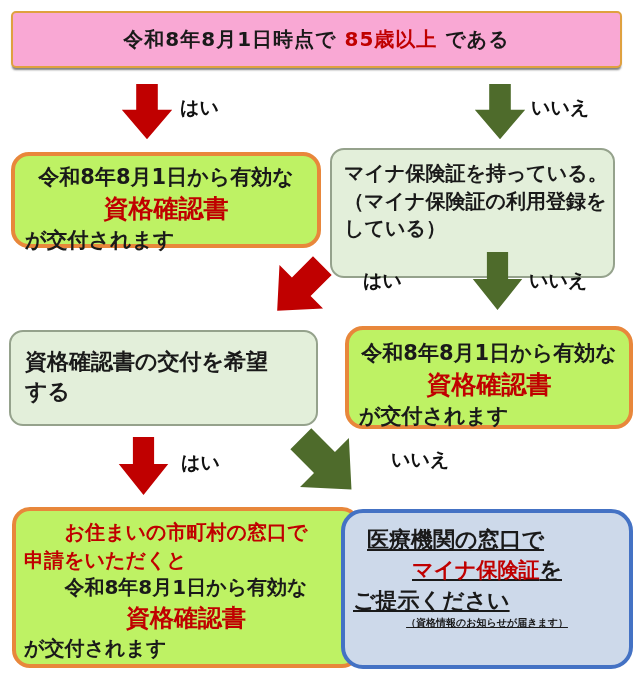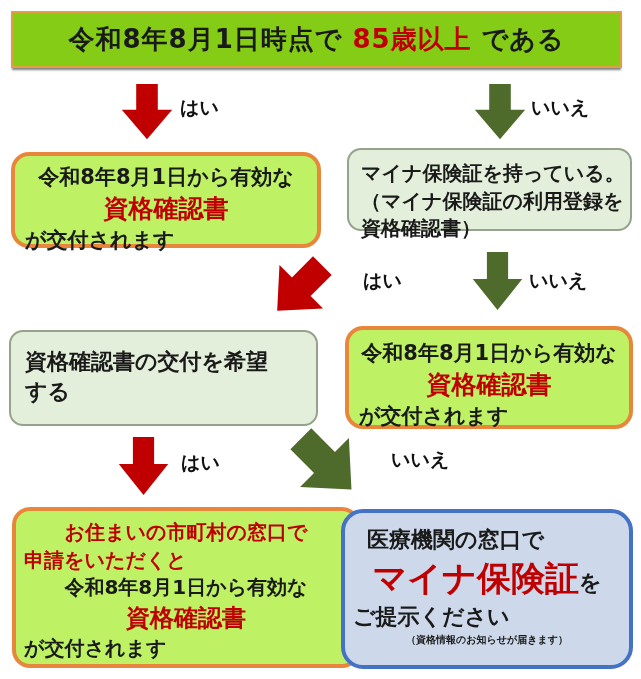--- a/index.html
+++ b/index.html
@@ -9,10 +9,10 @@
   .box { position:absolute; box-sizing:border-box; font-weight:700; color:#1a1a1a; }
 
   .yellow-top {
-    background:#84cc16; border:2px solid #dfa13f; border-radius:0;
+    background:#f9a8d4; border:2px solid #dfa13f; border-radius:5px;
     box-shadow:0 3px 2px -1px rgba(85,85,85,0.75);
     display:flex; align-items:center; justify-content:center;
-    font-size:26px; letter-spacing:1px;
+    font-size:20px; letter-spacing:1px;
   }
   .yellow-orange { background:#bef264; border:4px solid #e8873b; border-radius:18px; }
   .green  { background:#e3efda; border:2px solid #95a28c; border-radius:14px; }

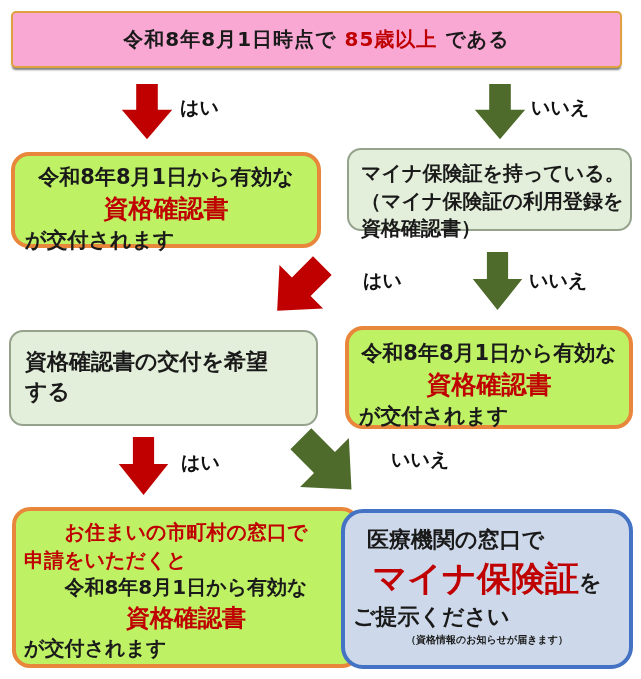--- a/index.html
+++ b/index.html
@@ -52,7 +52,7 @@
     <div class="row r" style="padding-right:24px;">が交付されます</div>
   </div>
 
-  <div class="box green" style="left:347px; top:148px; width:285px; height:83px; padding:10px 6px 27px 12px; font-size:20px;">
+  <div class="box green" style="left:330px; top:148px; width:285px; height:130px; padding:10px 6px 27px 12px; font-size:20px;">
     <div class="row">マイナ保険証を持っている。</div>
     <div class="row">（マイナ保険証の利用登録を</div>
     <div class="row">資格確認書）</div>

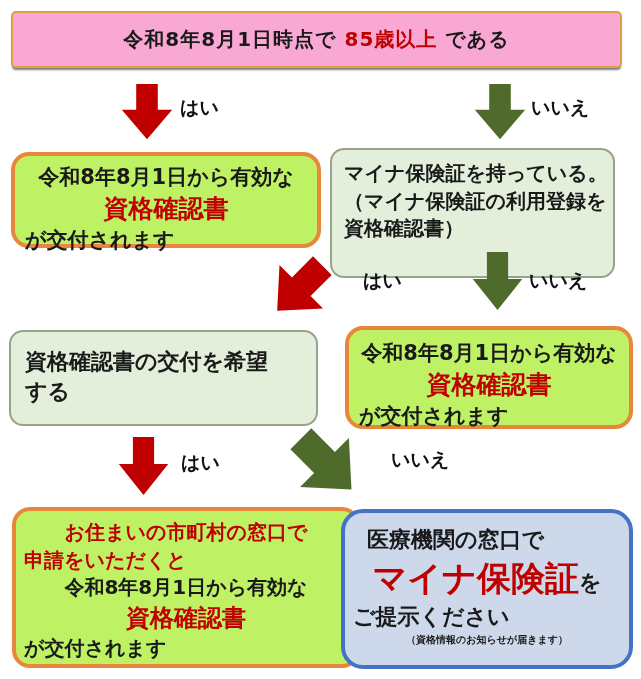--- a/index.html
+++ b/index.html
@@ -55,7 +55,7 @@
   <div class="box green" style="left:330px; top:148px; width:285px; height:130px; padding:10px 6px 27px 12px; font-size:20px;">
     <div class="row">マイナ保険証を持っている。</div>
     <div class="row">（マイナ保険証の利用登録を</div>
-    <div class="row">資格確認書）</div>
+    <div class="row">している）</div>
   </div>
 
   <svg class="arrow" style="left:266px; top:256px; width:66px; height:66px; transform:rotate(45deg);" viewBox="0 0 60 62" preserveAspectRatio="none">

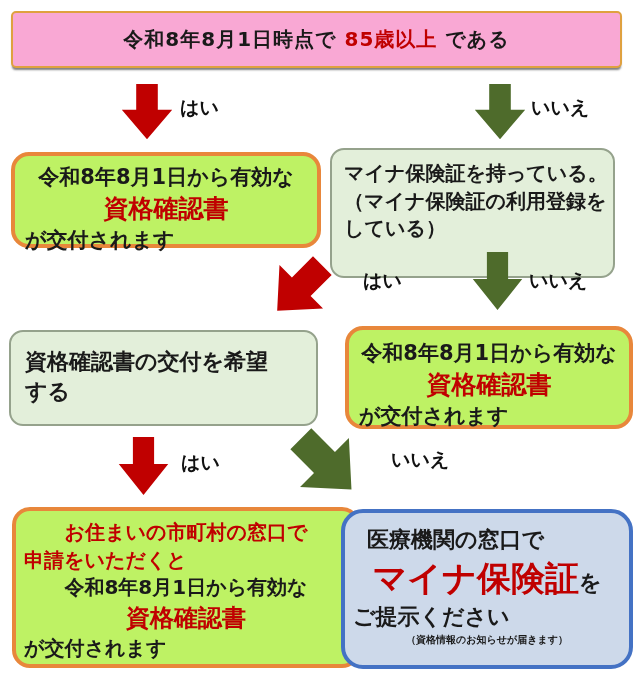--- a/index.html
+++ b/index.html
@@ -97,7 +97,7 @@
     <div class="row r" style="padding-right:26px;">が交付されます</div>
   </div>
 
-  <div class="box blue" style="left:341px; top:509px; width:292px; height:160px; padding:12px 8px; font-size:22px;">
+  <div class="box blue" style="left:341px; top:509px; width:292px; height:160px; padding:12px 8px; font-size:22px;text-decoration:underline;">
     <div class="row" style="padding-left:14px;">医療機関の窓口で</div>
     <div class="row c"><span class="red" style="font-size:34px;">マイナ保険証</span><span>を</span></div>
     <div class="row r" style="padding-right:28px;">ご提示ください</div>

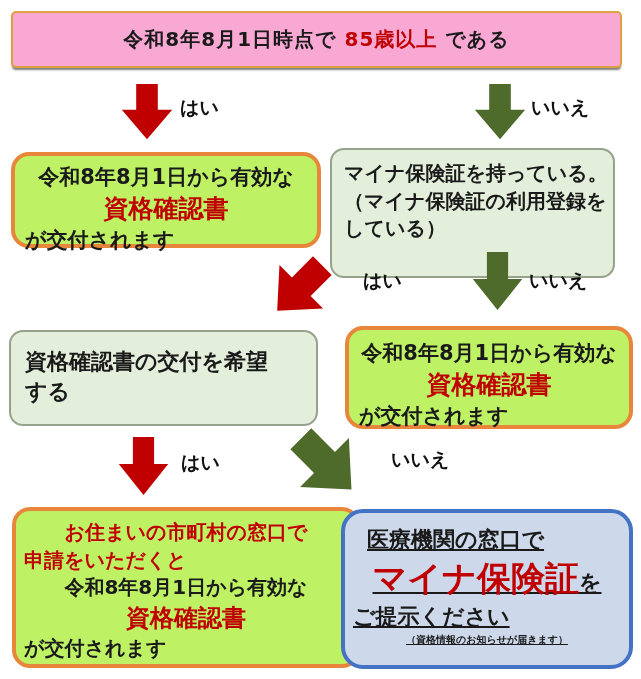--- a/index.html
+++ b/index.html
@@ -99,7 +99,7 @@
 
   <div class="box blue" style="left:341px; top:509px; width:292px; height:160px; padding:12px 8px; font-size:22px;text-decoration:underline;">
     <div class="row" style="padding-left:14px;">医療機関の窓口で</div>
-    <div class="row c"><span class="red" style="font-size:34px;">マイナ保険証</span><span>を</span></div>
+    <div class="row c"><span class="red" style="font-size:21px;">マイナ保険証</span><span>を</span></div>
     <div class="row r" style="padding-right:28px;">ご提示ください</div>
     <div class="row c" style="font-size:10px;">（資格情報のお知らせが届きます）</div>
   </div>

